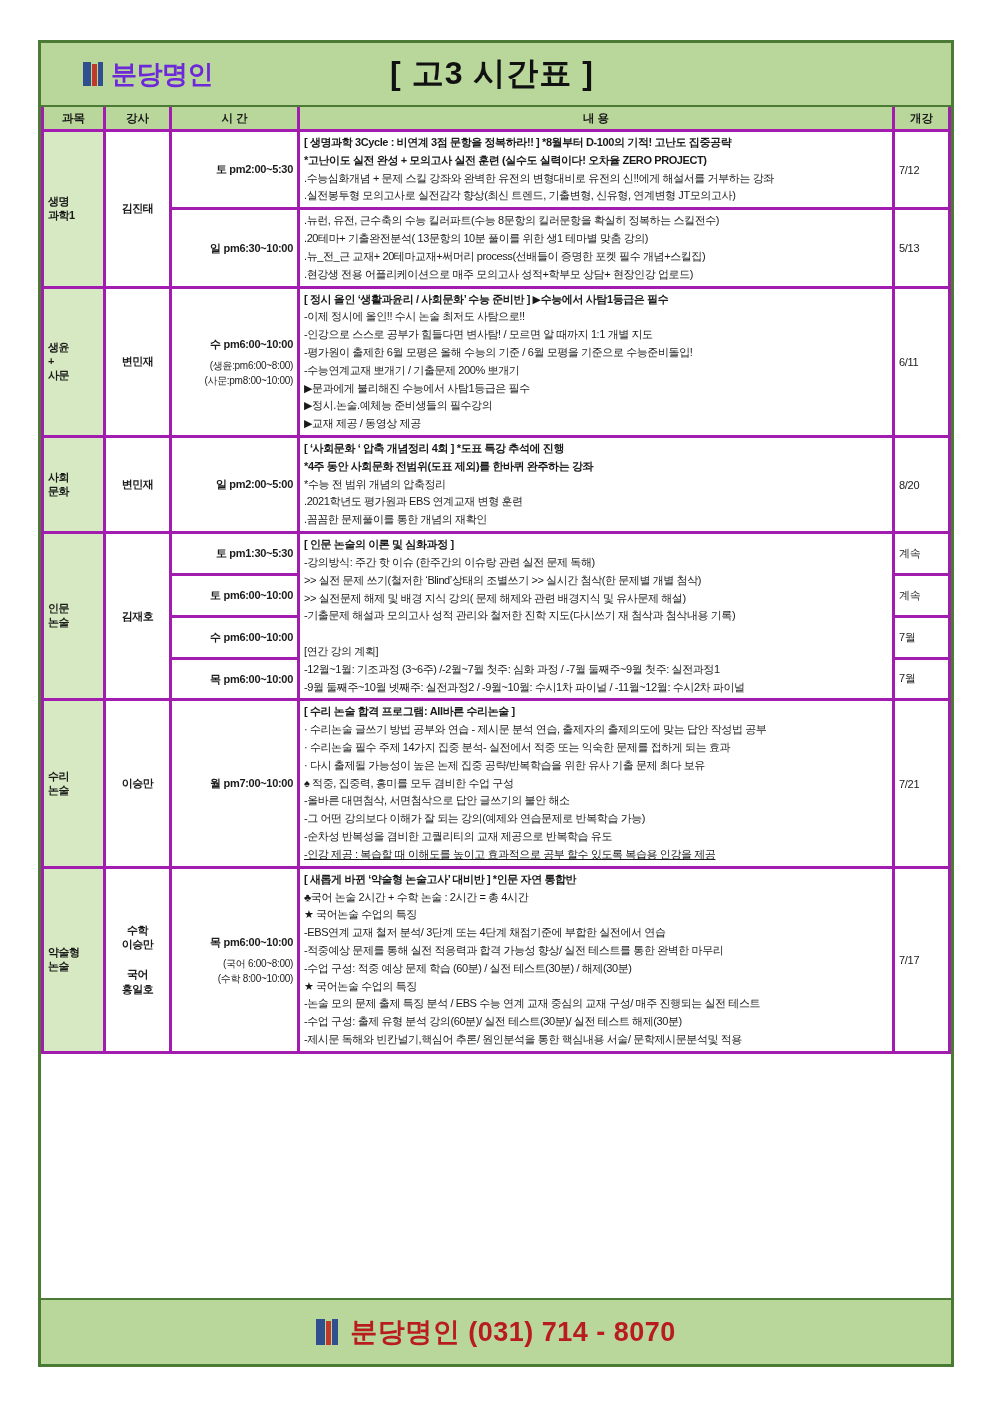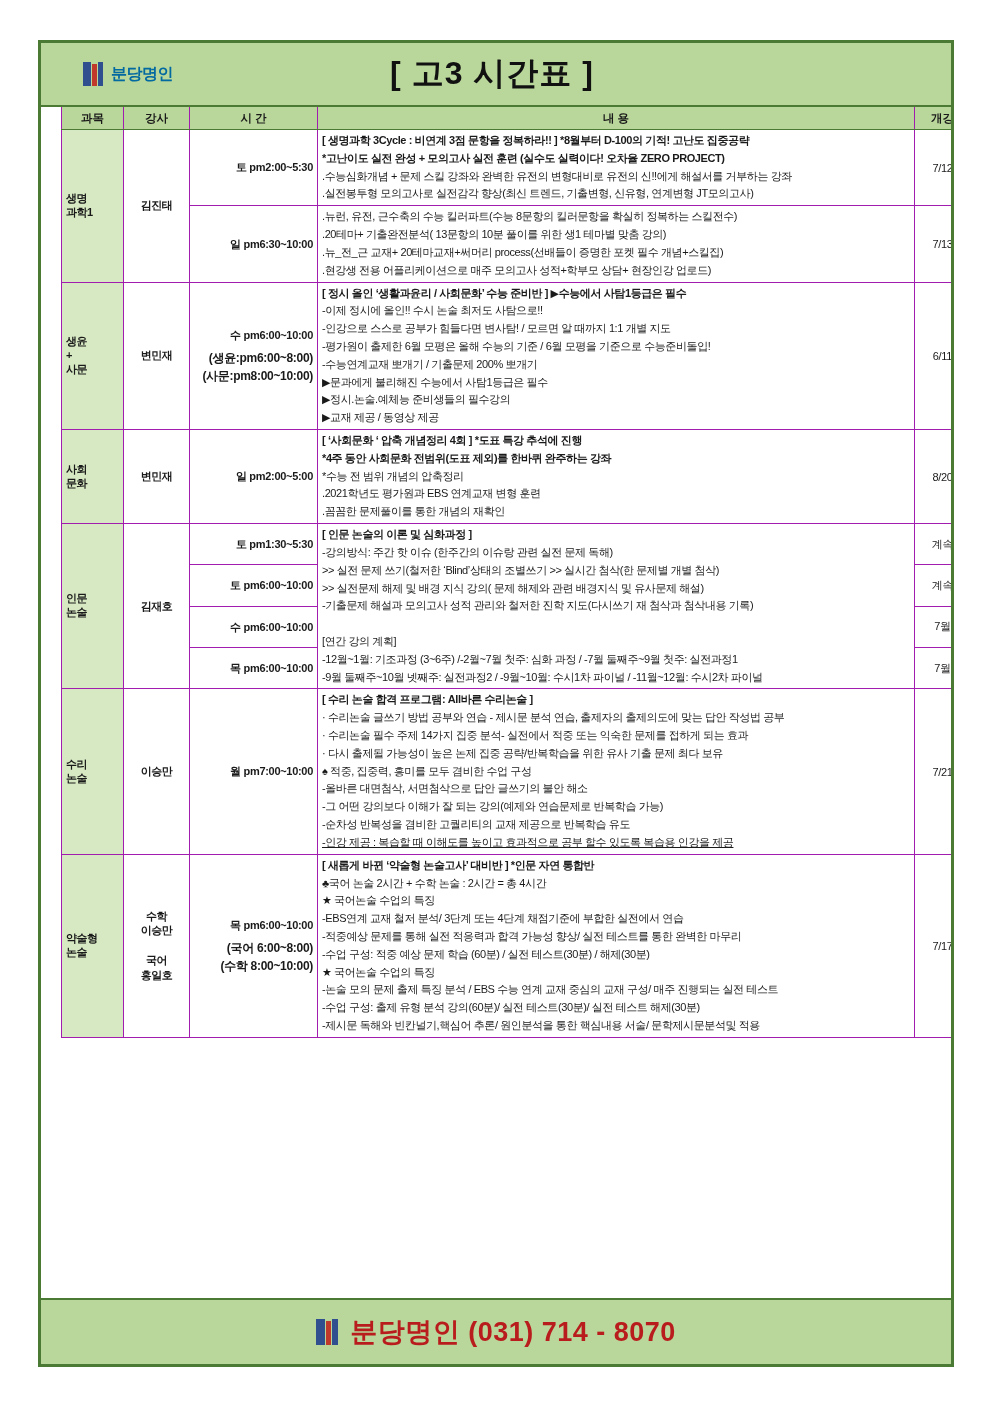--- a/index.html
+++ b/index.html
@@ -63,9 +63,9 @@
     background: #2f4f8f;
   }
   .brand-name {
-    font-size: 16px;
-    font-weight: bold;
-    color: #0369a1;
+    font-size: 26px;
+    font-weight: bold;
+    color: #6d28d9;
     letter-spacing: -0.5px;
   }
   .doc-title {

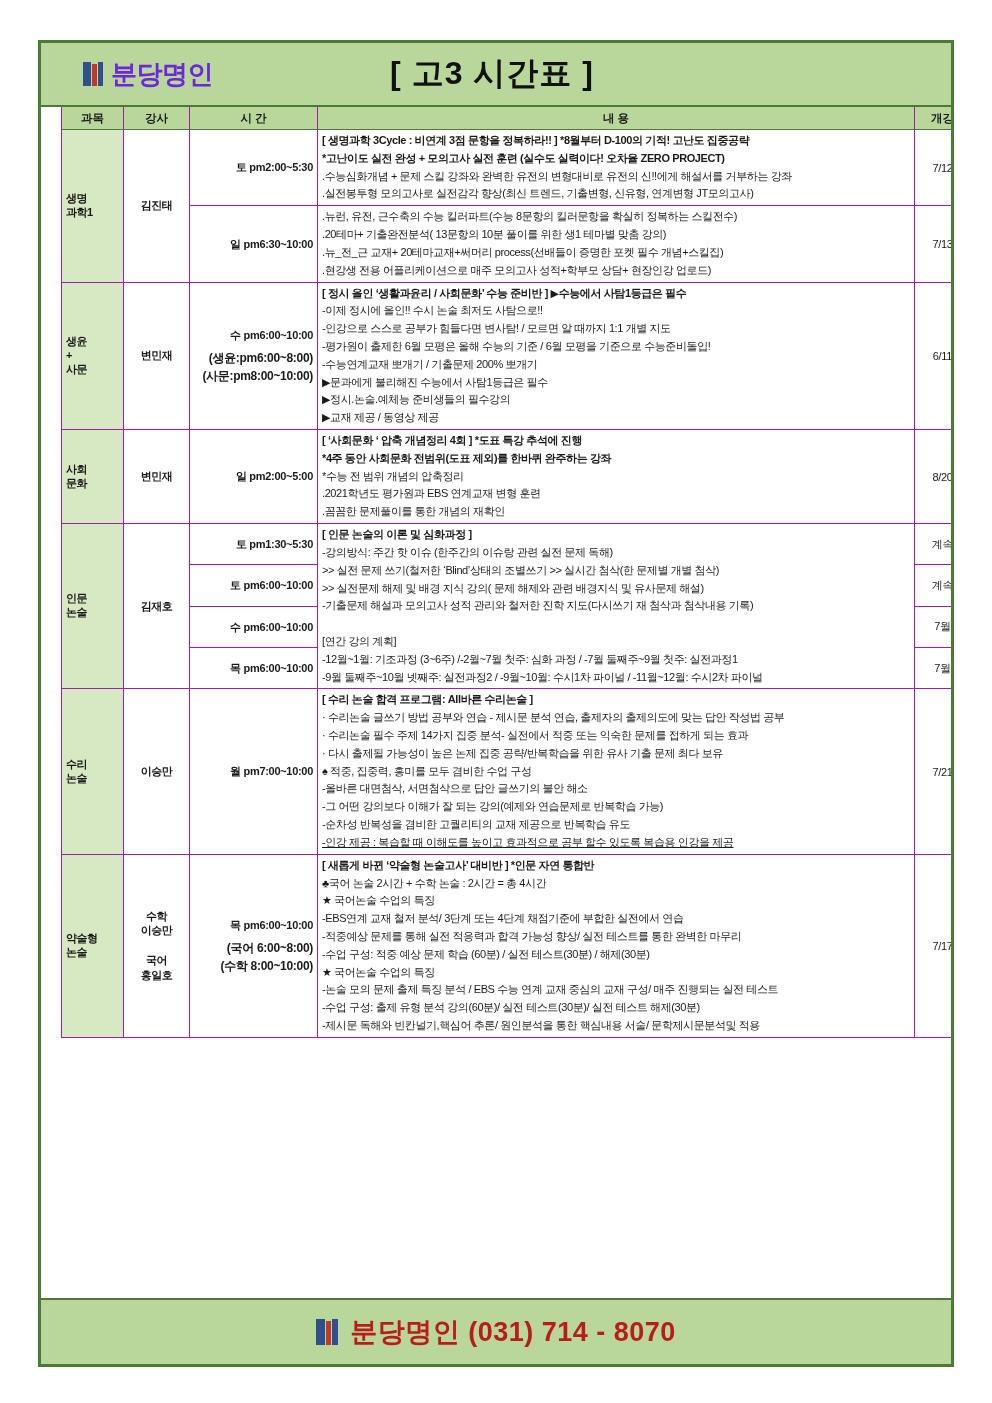--- a/index.html
+++ b/index.html
@@ -87,7 +87,6 @@
     width: 100%;
     border-collapse: collapse;
     table-layout: fixed;
-    margin-left: 20px;
   }
   table.sched th, table.sched td {
     border: 1px solid #a21caf;

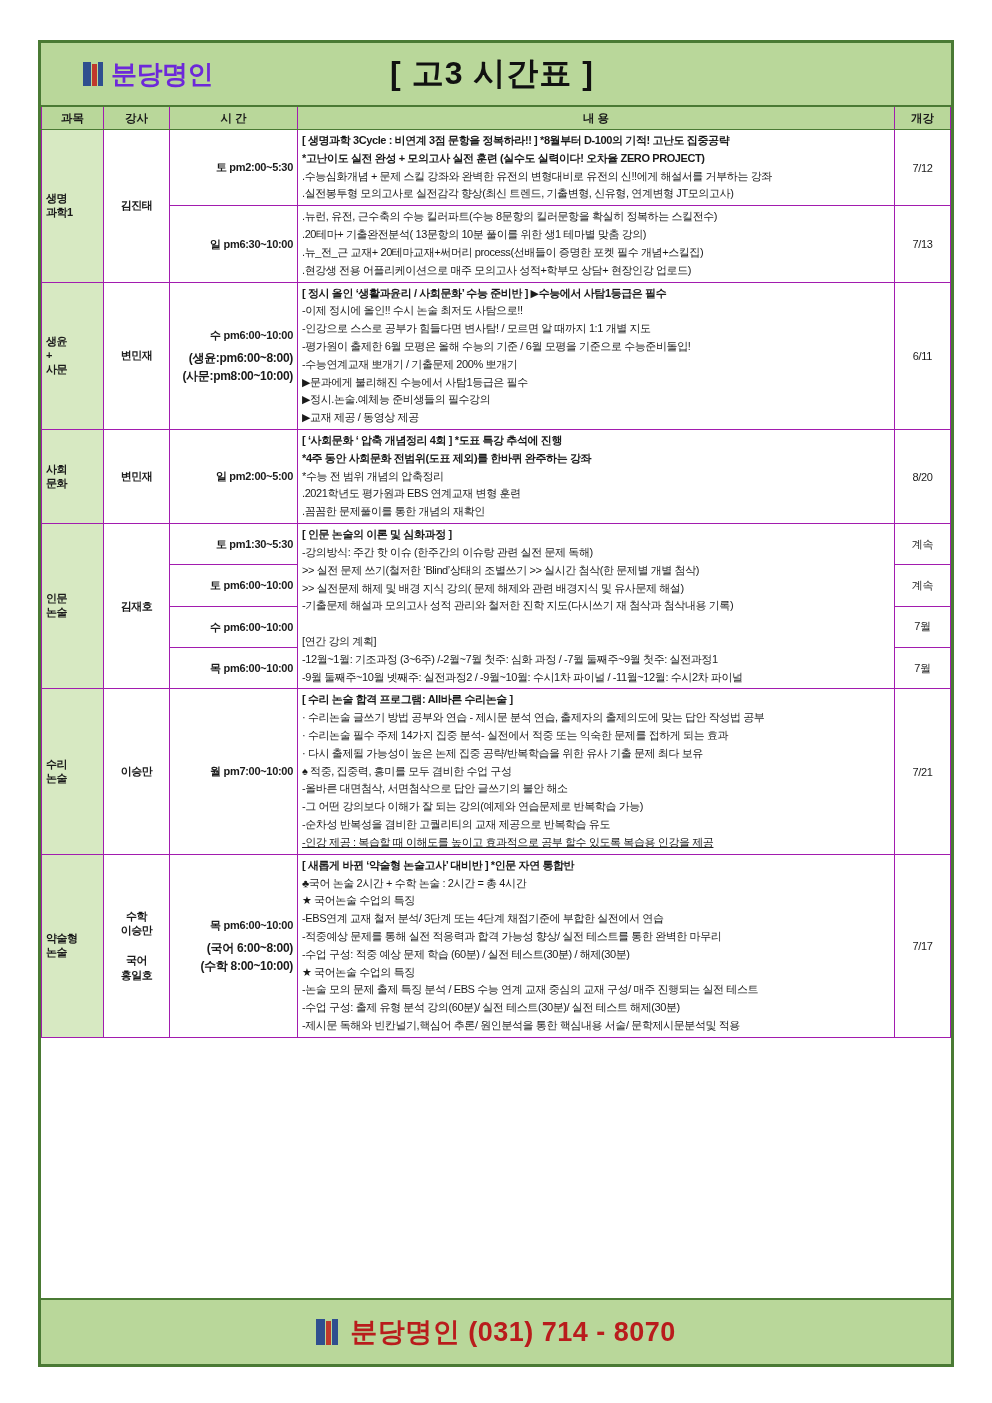--- a/index.html
+++ b/index.html
@@ -89,7 +89,7 @@
     table-layout: fixed;
   }
   table.sched th, table.sched td {
-    border: 1px solid #a21caf;
+    border: 3px solid #a21caf;
     vertical-align: middle;
     padding: 2px 4px;
     font-size: 11px;

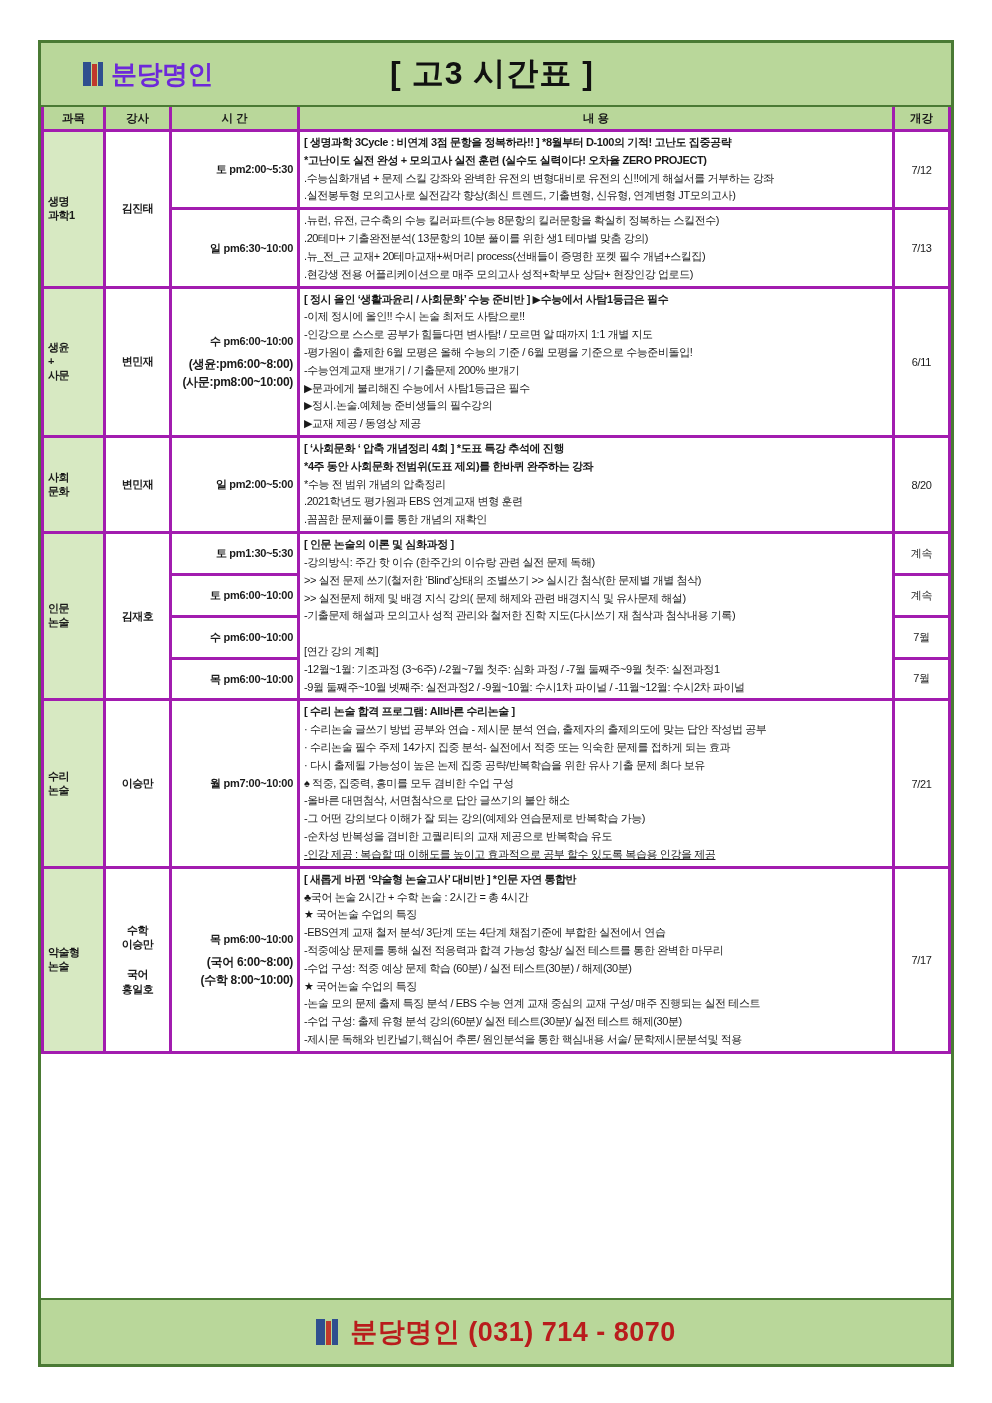--- a/index.html
+++ b/index.html
@@ -147,7 +147,6 @@
   td.content .line.bold { font-weight: bold; }
   td.content .line.under { text-decoration: underline; }
   td.start {
-    text-align: center;
     font-size: 11.5px;
     letter-spacing: -0.3px;
   }

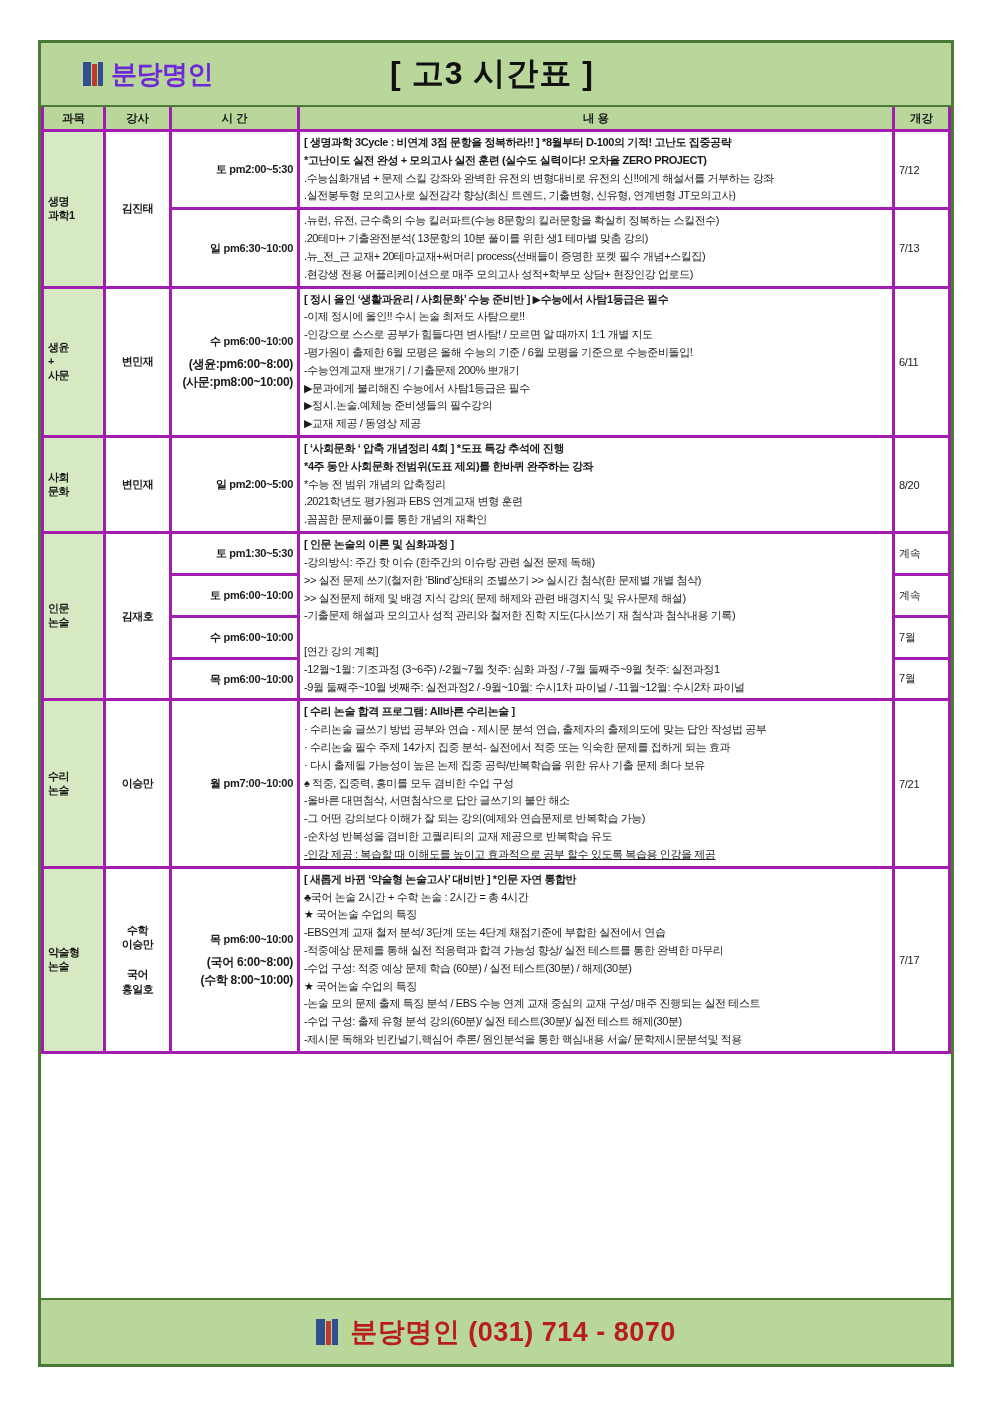--- a/index.html
+++ b/index.html
@@ -235,7 +235,7 @@
                 <div class="line">.뉴_전_근 교재+ 20테마교재+써머리 process(선배들이 증명한 포켓 필수 개념+스킬집)</div>
                 <div class="line">.현강생 전용 어플리케이션으로 매주 모의고사 성적+학부모 상담+ 현장인강 업로드)</div>
               </td>
-              <td class="start">7/13</td>
+              <td class="start">5/13</td>
             </tr>
             <tr class="thick-top">
               <td class="subject" rowspan="1">생윤<br>+<br>사문</td>

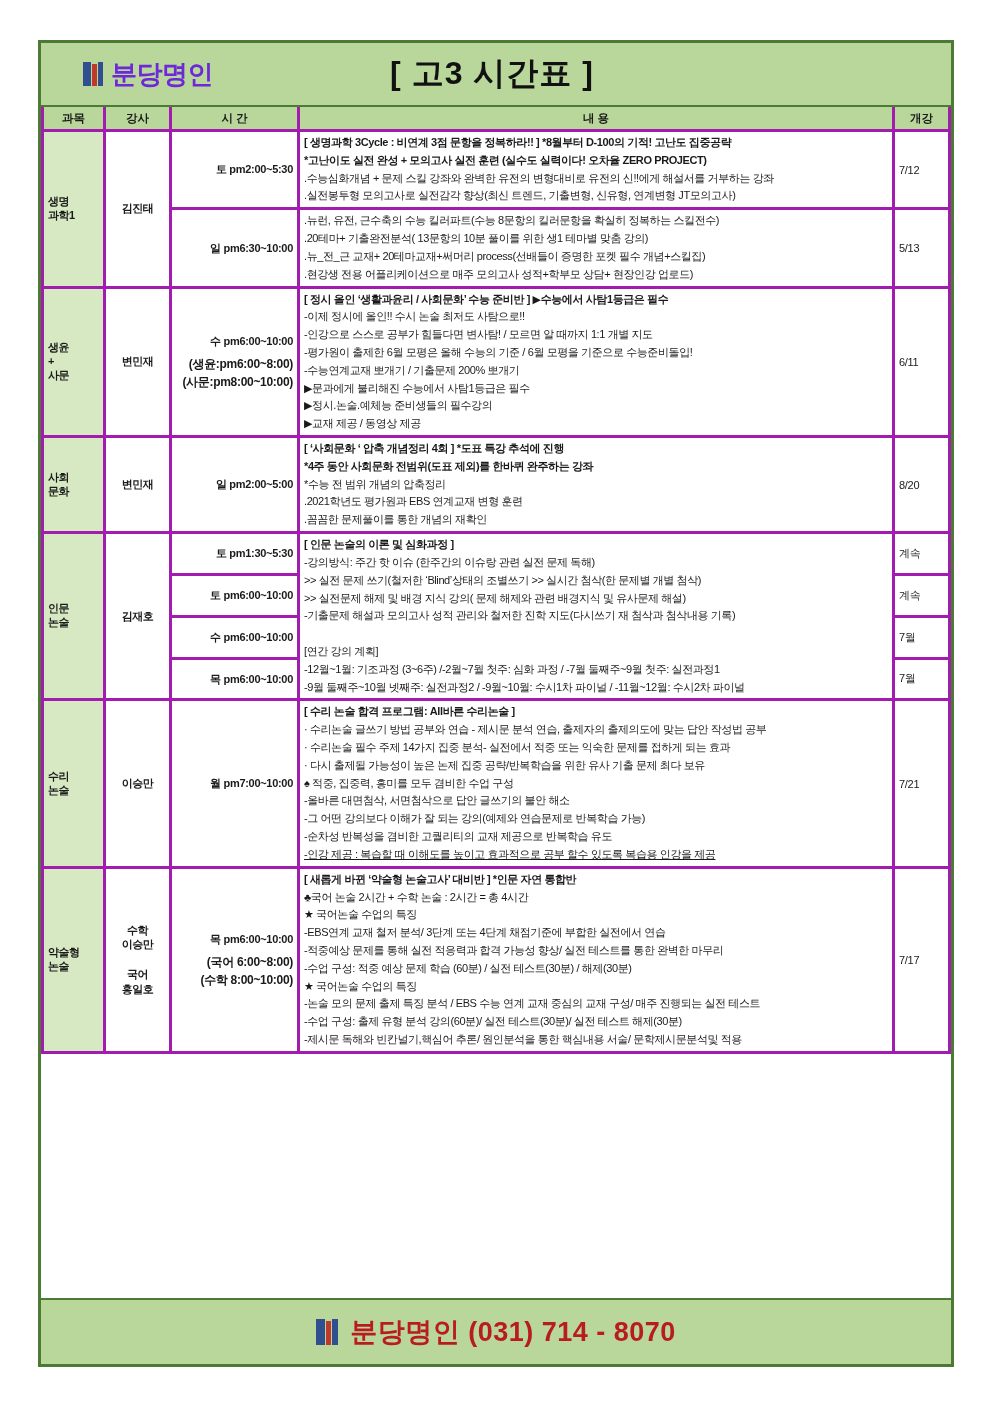--- a/index.html
+++ b/index.html
@@ -133,8 +133,8 @@
     letter-spacing: -0.3px;
   }
   td.time .sub-time {
-    font-size: 12px;
-    font-weight: bold;
+    font-size: 10px;
+    font-weight: normal;
     display: block;
   }
   td.content {

